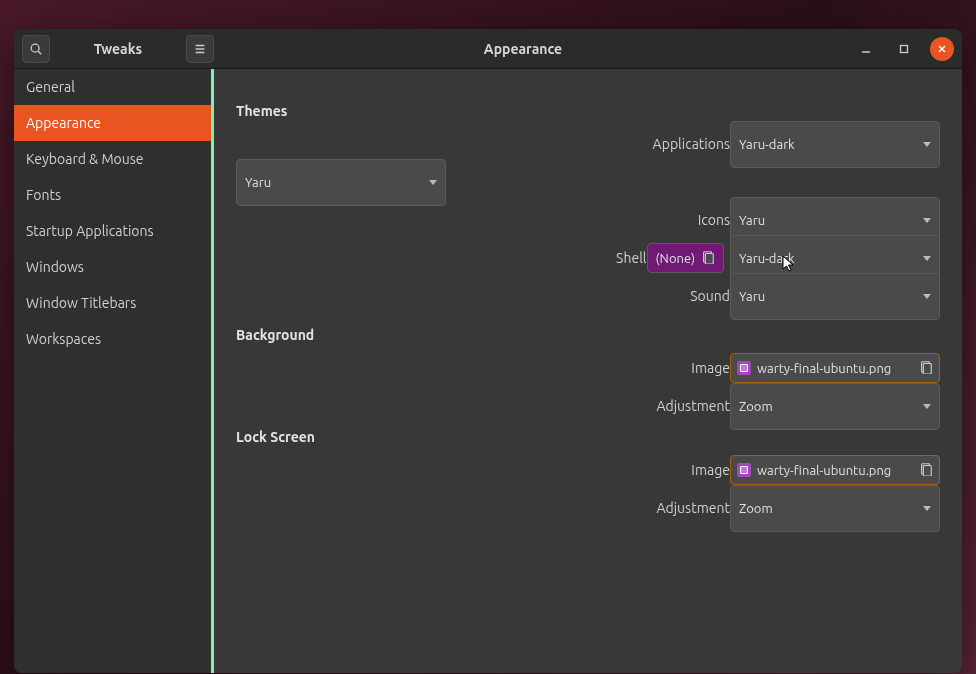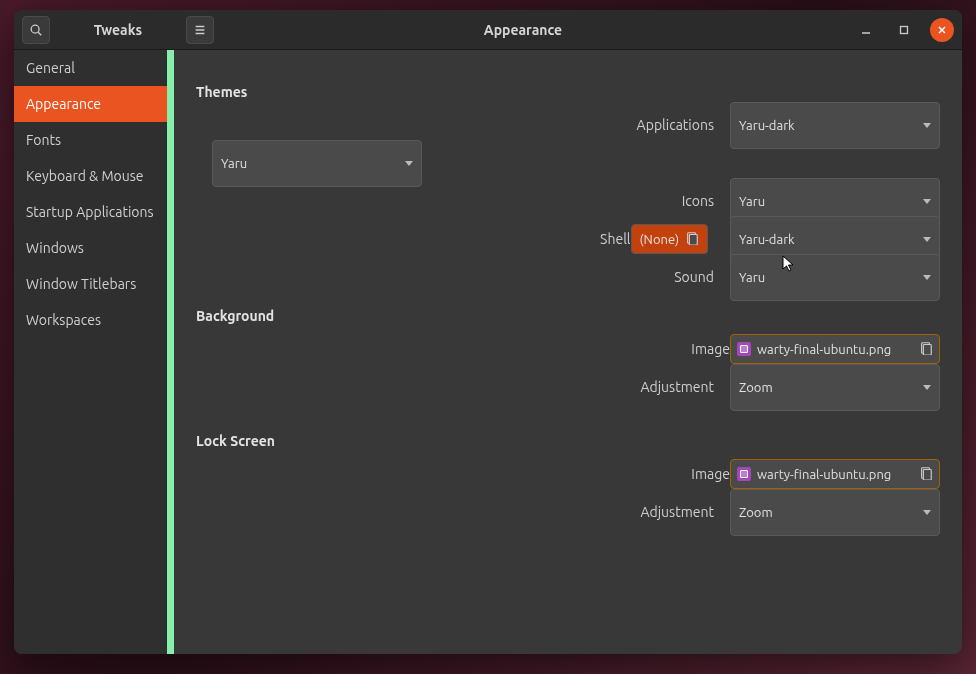--- a/index.html
+++ b/index.html
@@ -19,7 +19,7 @@
     .window {
       position: absolute;
       left: 14px;
-      top: 10px;
+      top: 29px;
       width: 948px;
       height: 644px;
       background: #2c2c2c;

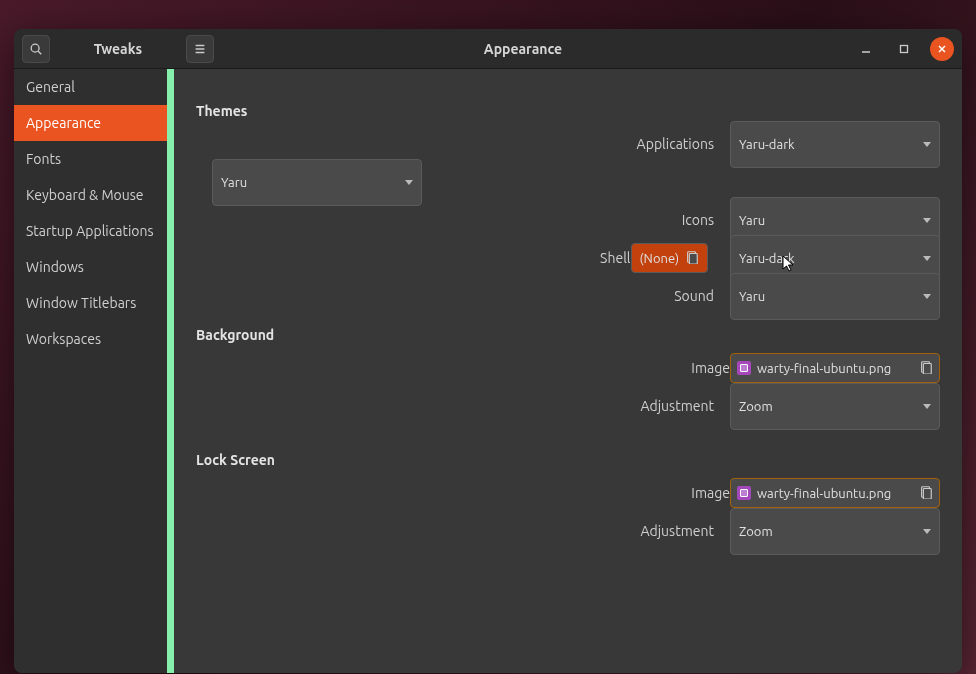--- a/index.html
+++ b/index.html
@@ -98,9 +98,9 @@
       overflow: hidden;
     }
     .sidebar {
-      width: 160px;
+      width: 200px;
       background: #2f2f2f;
-      border-right: 7px solid #86efac;
+      border-right: 3px solid #86efac;
       padding-top: 0;
       flex-shrink: 0;
     }

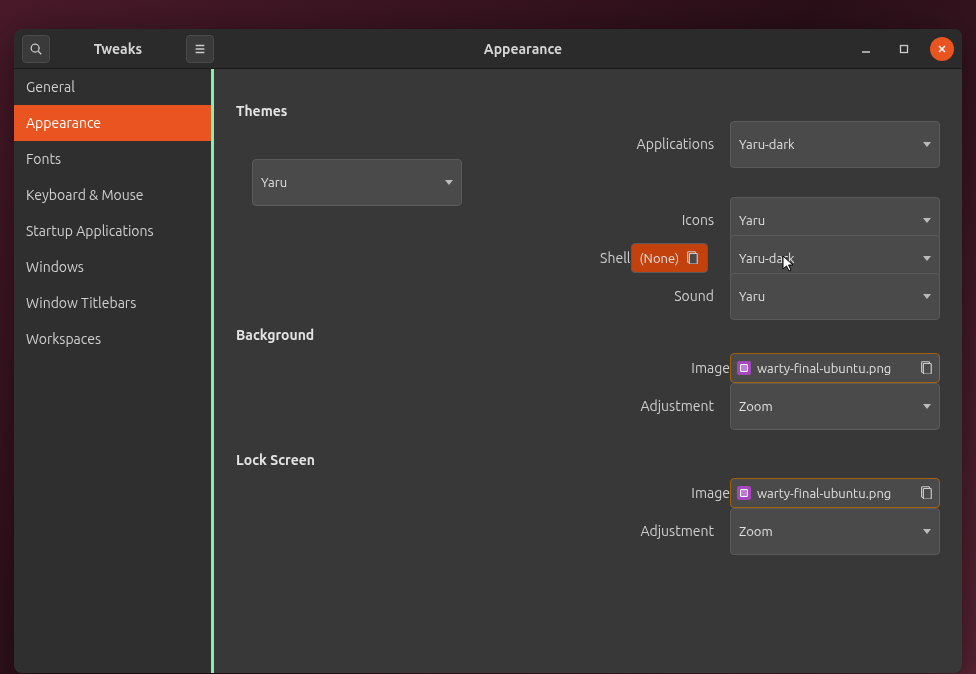--- a/index.html
+++ b/index.html
@@ -153,7 +153,6 @@
       font-size: 13px;
       cursor: pointer;
       position: relative;
-      margin-left: 16px;
     }
     .dropdown .dd-label { flex: 1; }
     .dropdown .dd-arrow {

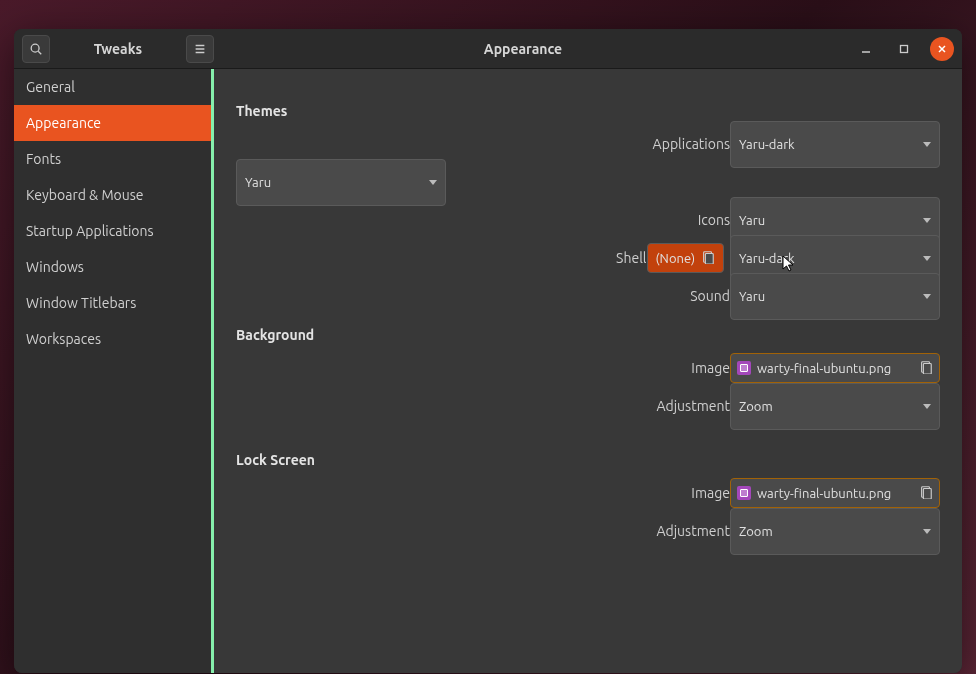--- a/index.html
+++ b/index.html
@@ -264,8 +264,8 @@
     <div class="sidebar">
       <div class="sidebar-item">General</div>
       <div class="sidebar-item active">Appearance</div>
+      <div class="sidebar-item">Keyboard &amp; Mouse</div>
       <div class="sidebar-item">Fonts</div>
-      <div class="sidebar-item">Keyboard &amp; Mouse</div>
       <div class="sidebar-item">Startup Applications</div>
       <div class="sidebar-item">Windows</div>
       <div class="sidebar-item">Window Titlebars</div>

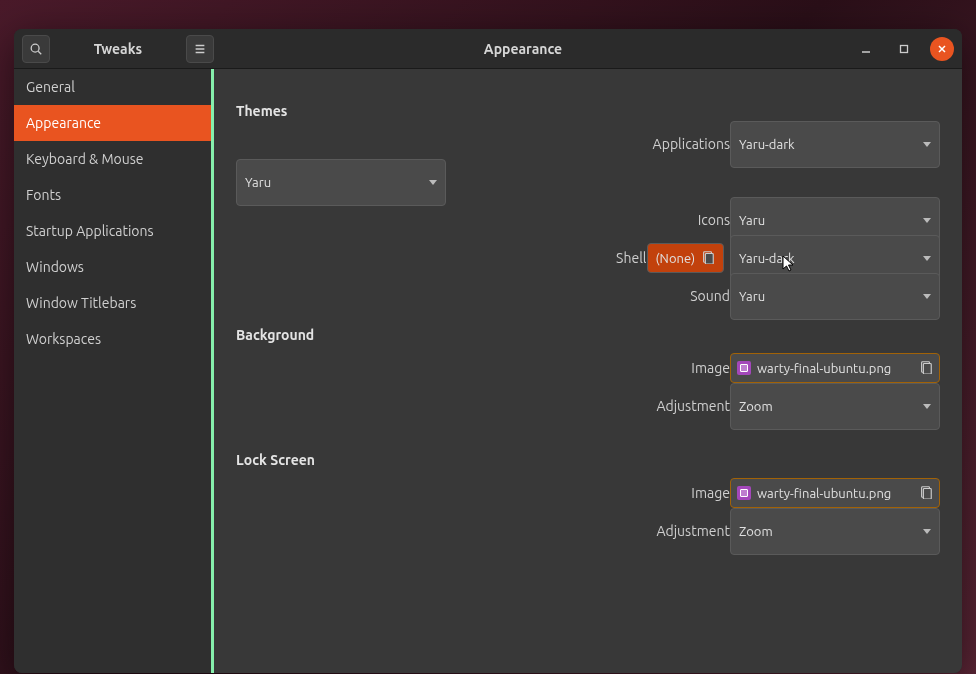--- a/index.html
+++ b/index.html
@@ -163,7 +163,7 @@
     }
     .aux-btn {
       height: 30px;
-      background: #c2410c;
+      background: #701a75;
       border: 1px solid #5a5a5a;
       border-radius: 4px;
       display: flex;

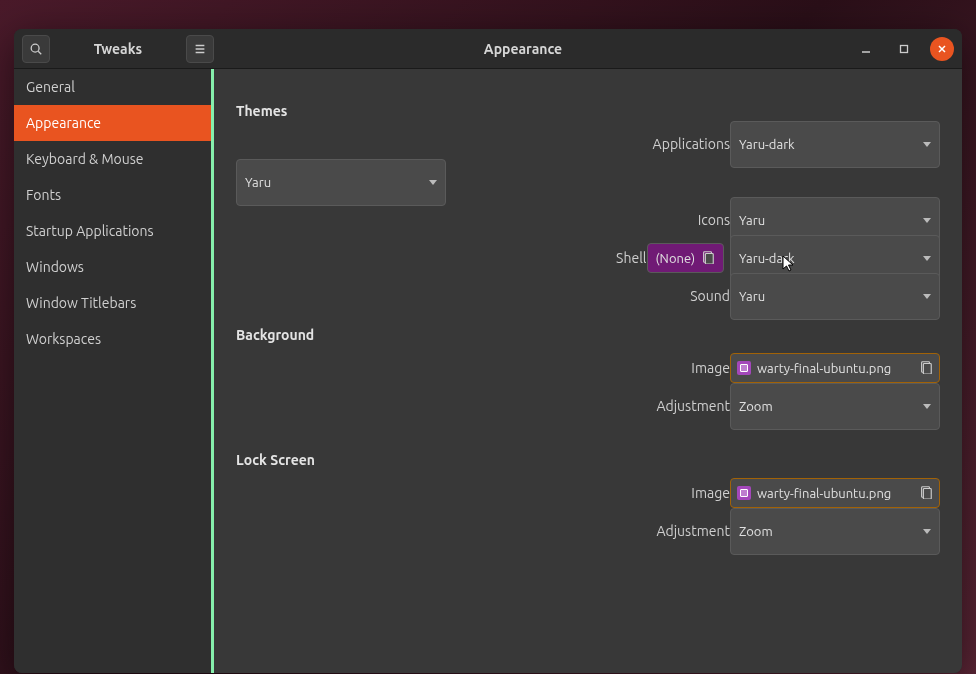--- a/index.html
+++ b/index.html
@@ -347,7 +347,7 @@
         </div>
       </div>
 
-      <div class="section-header" style="margin-top:31px;">Lock Screen</div>
+      <div class="section-header" style="margin-top:8px;">Lock Screen</div>
 
       <div class="row">
         <div class="row-label">Image</div>

